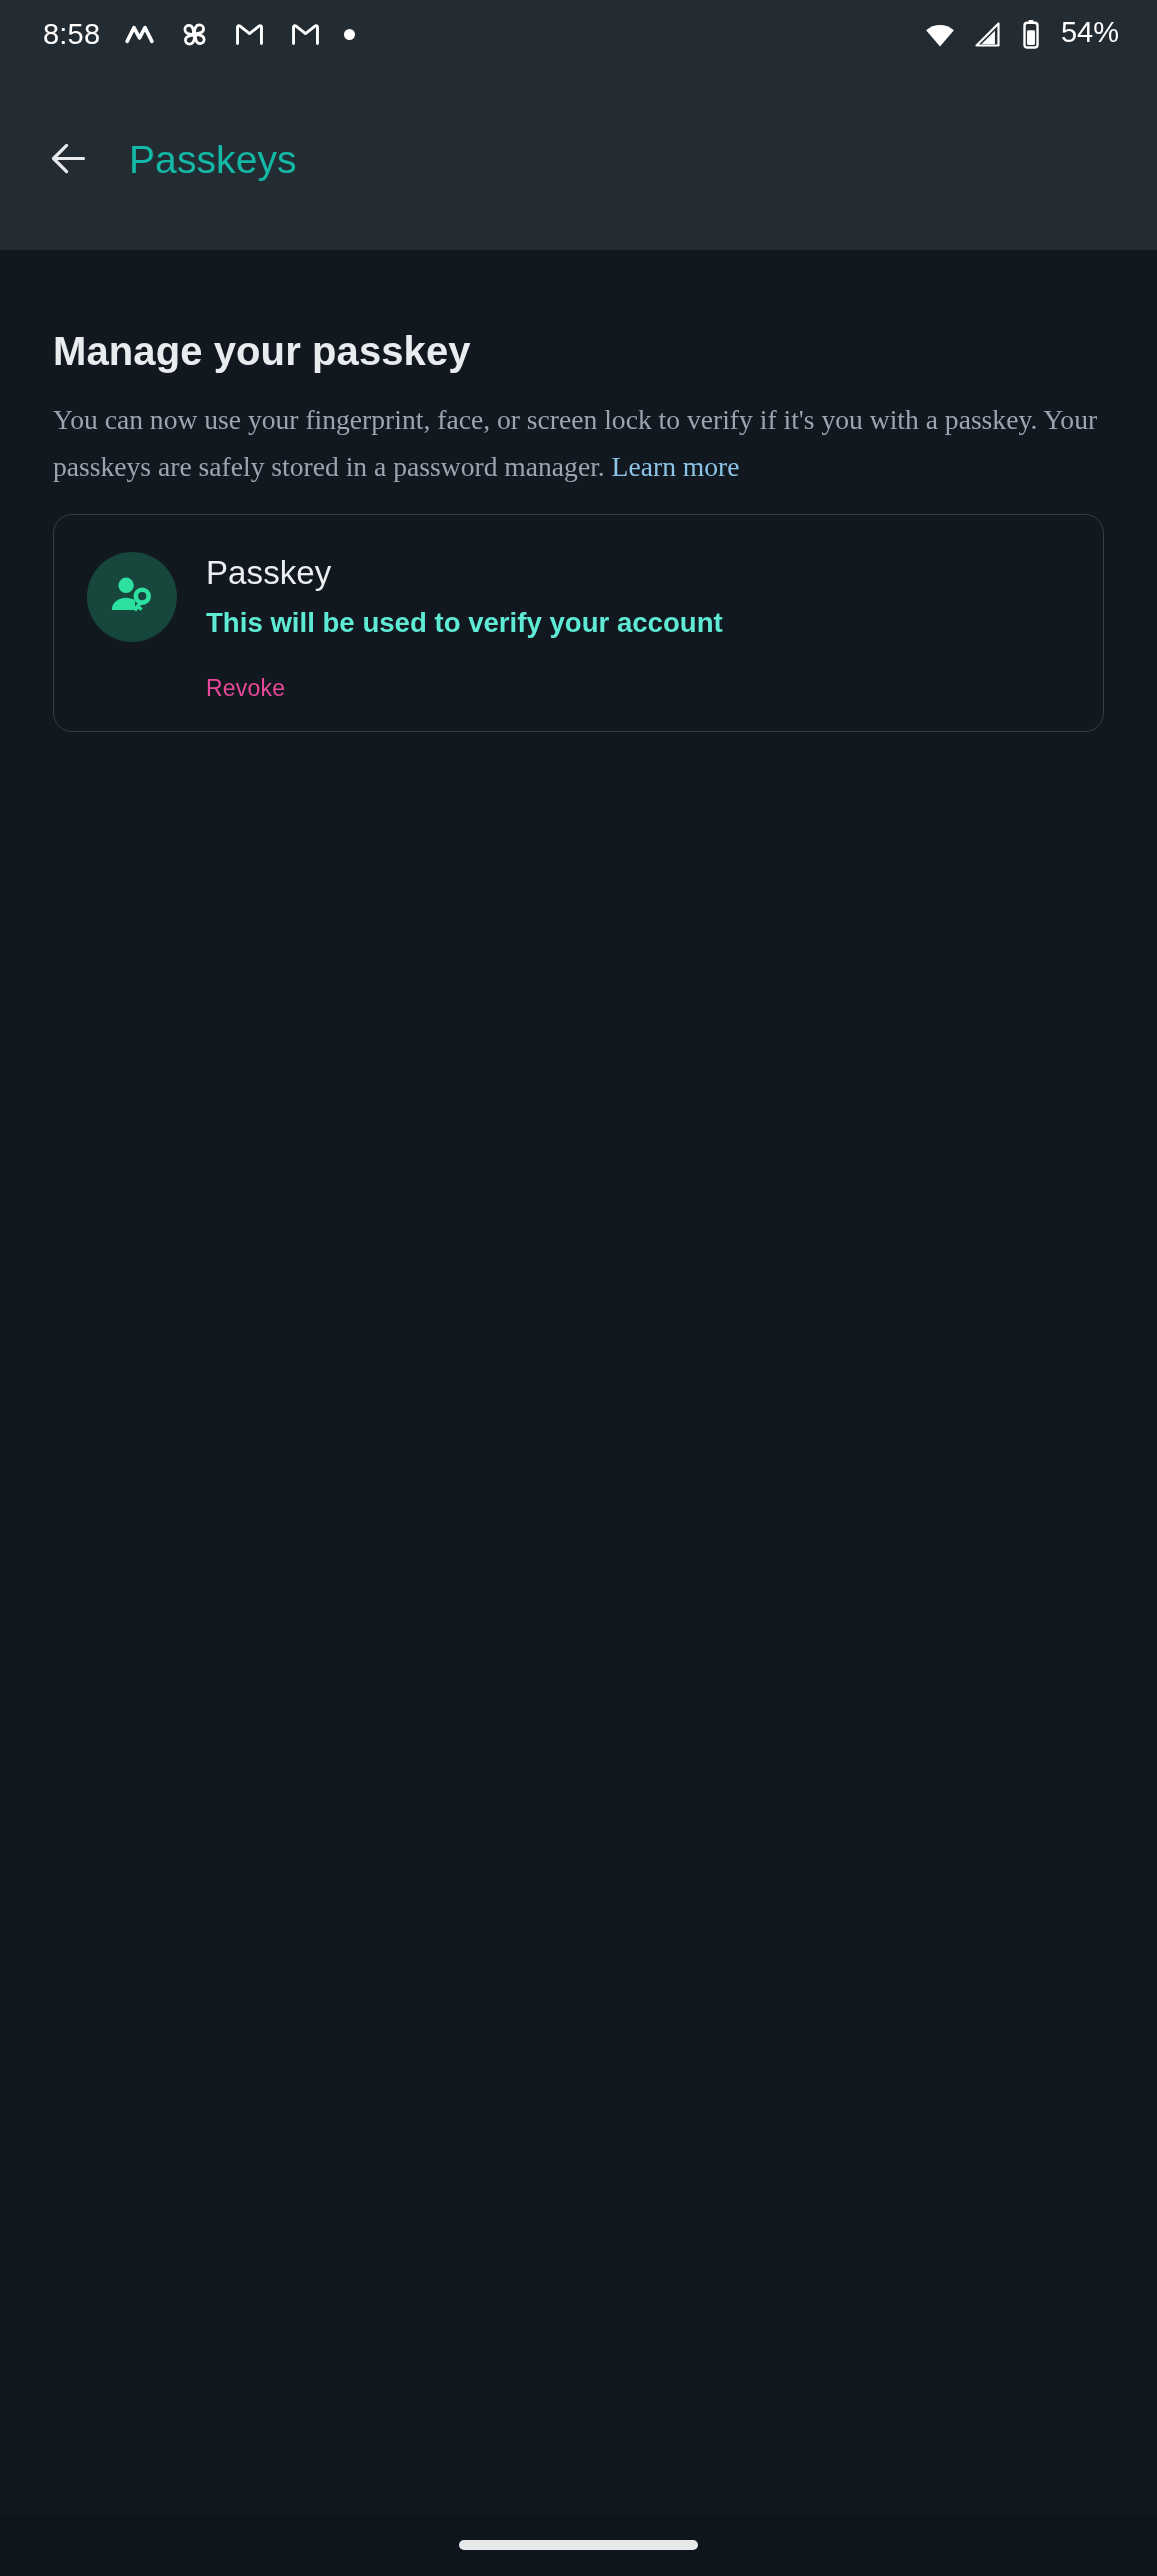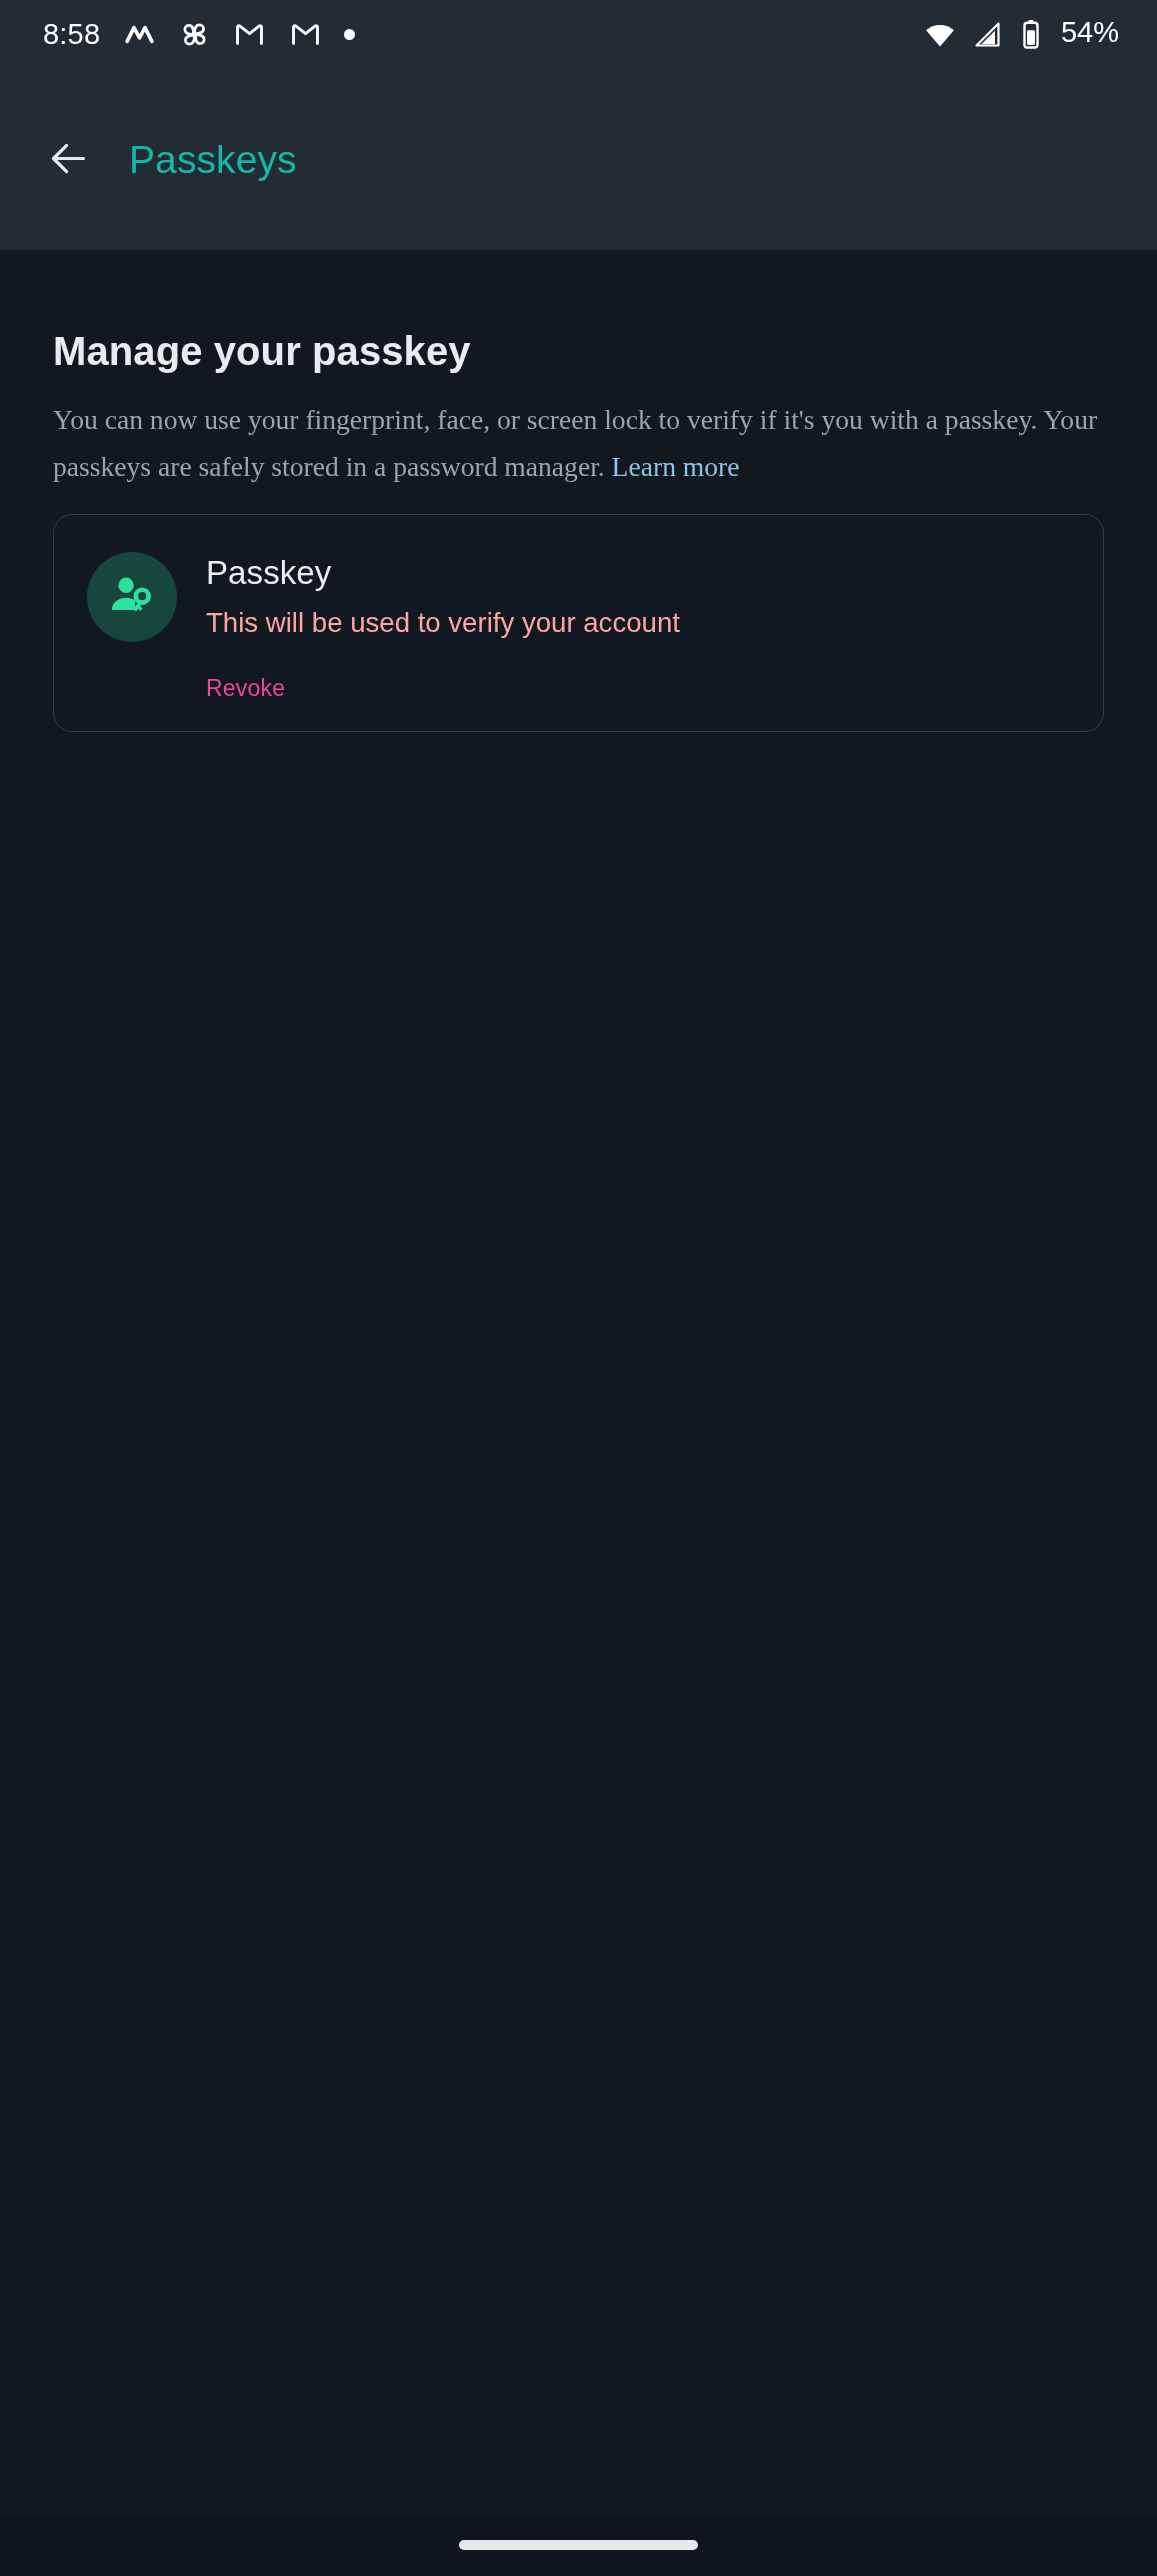--- a/index.html
+++ b/index.html
@@ -159,9 +159,9 @@
     letter-spacing:0.1px;
   }
   .card-subtitle {
-    color:#fca5a5;
+    color:#5eead4;
     font-size:27.6px;
-    font-weight:400;
+    font-weight:700;
     margin-top:15.5px;
   }
   .revoke-btn {

